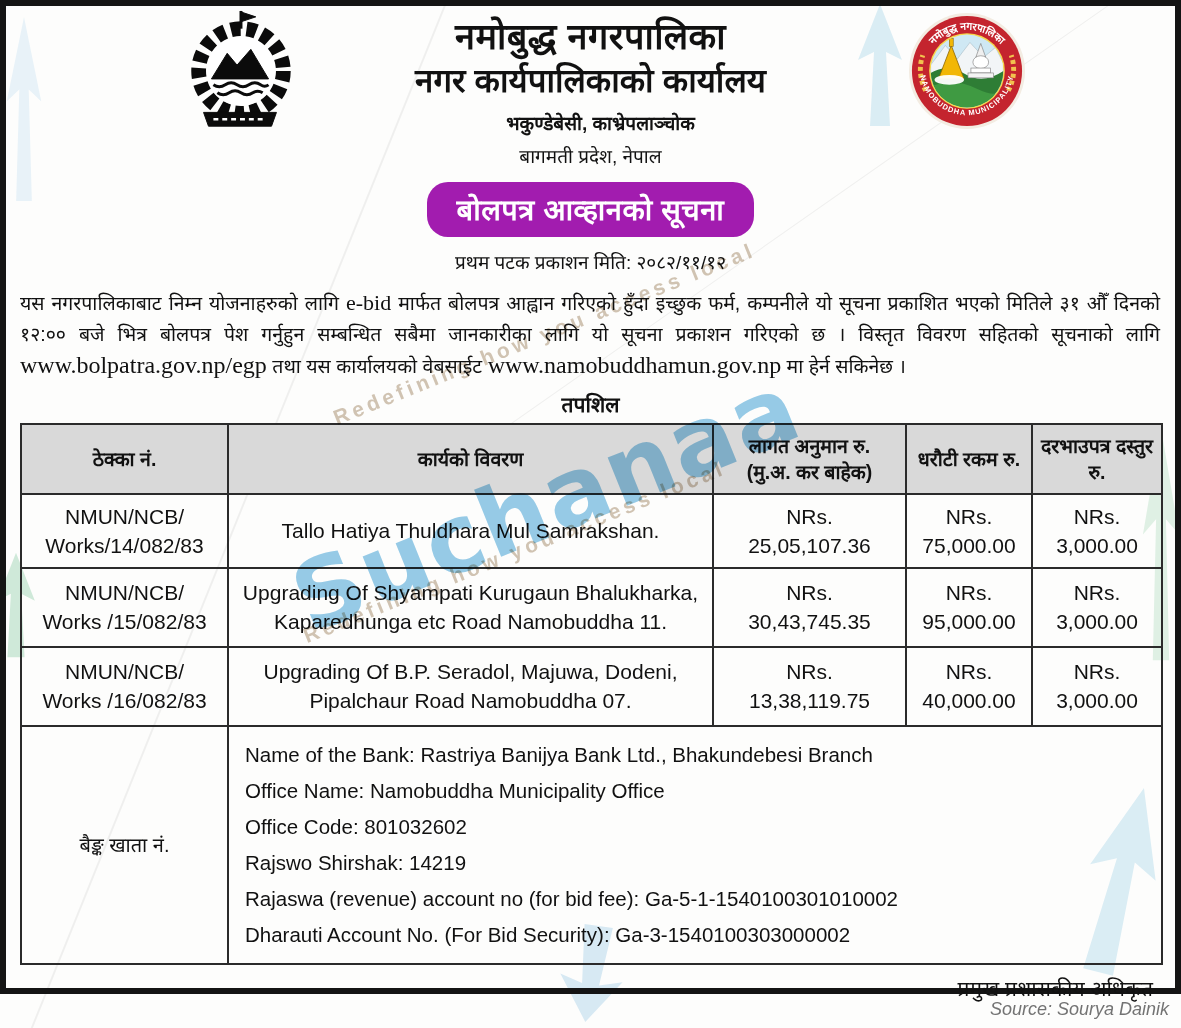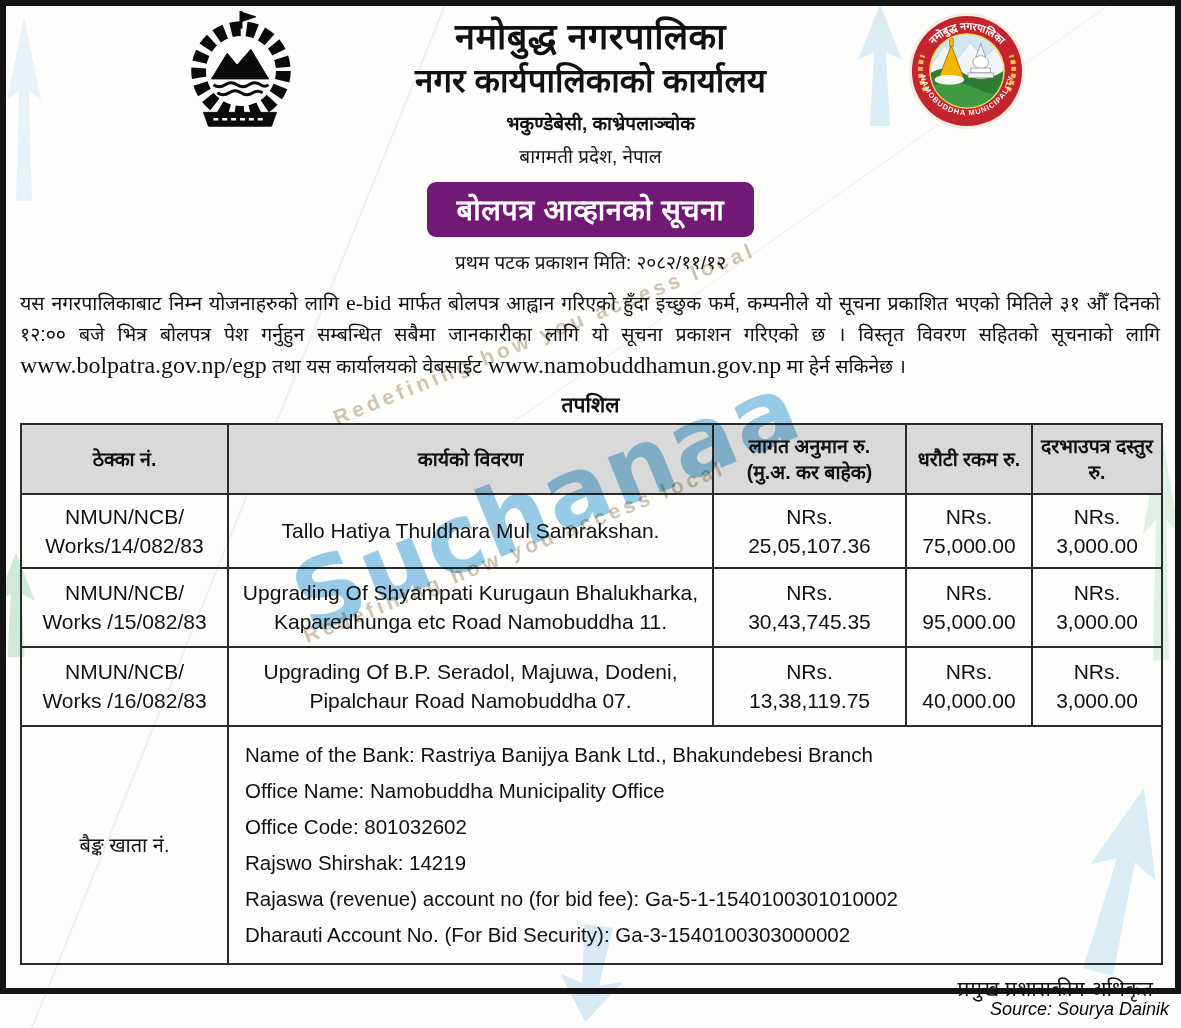--- a/index.html
+++ b/index.html
@@ -24,9 +24,9 @@
   .addr-line{font-size:19px;font-weight:bold;margin-top:9px;margin-left:20px;}
   .prov-line{font-size:19px;font-weight:normal;margin-top:7px;}
   .banner{
-    display:inline-block;background:#701a75;color:#fff;
+    display:inline-block;background:#a21caf;color:#fff;
     font-size:29px;font-weight:bold;letter-spacing:.5px;
-    padding:7px 30px 9px;border-radius:9px;margin-top:13px;
+    padding:7px 30px 9px;border-radius:21px;margin-top:13px;
   }
   .pub-date{font-size:19px;margin-top:12px;font-weight:500;}
 

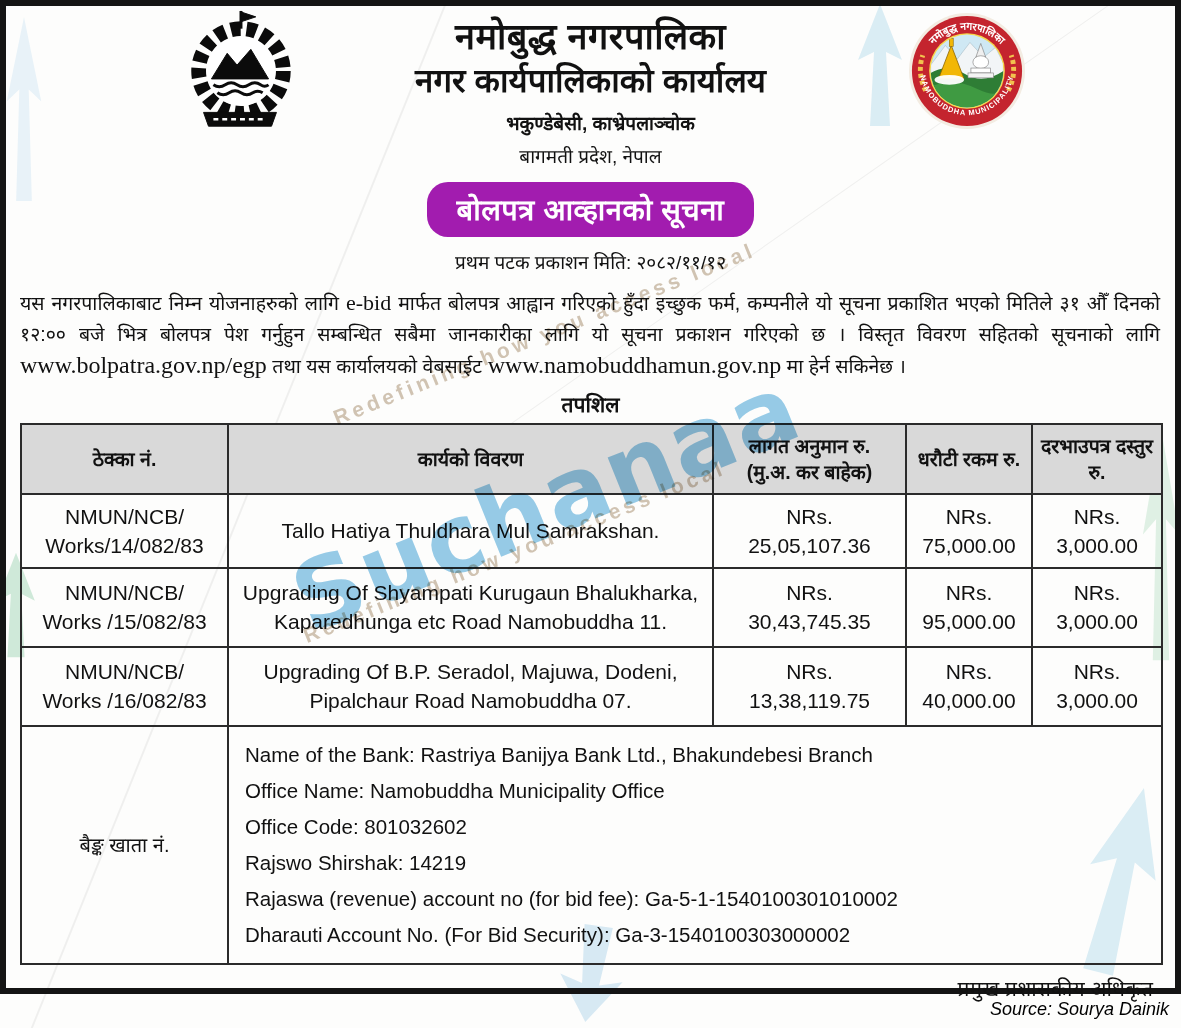--- a/index.html
+++ b/index.html
@@ -63,7 +63,7 @@
   .signatory{text-align:right;font-size:21px;font-weight:normal;margin:9px 22px 0 0;}
   .source-credit{
     position:absolute;right:12px;top:999px;z-index:2;
-    font-style:italic;font-size:18px;color:#000000;
+    font-style:italic;font-size:18px;color:#737373;
     font-family:"Liberation Sans","DejaVu Sans",sans-serif;
   }
 

